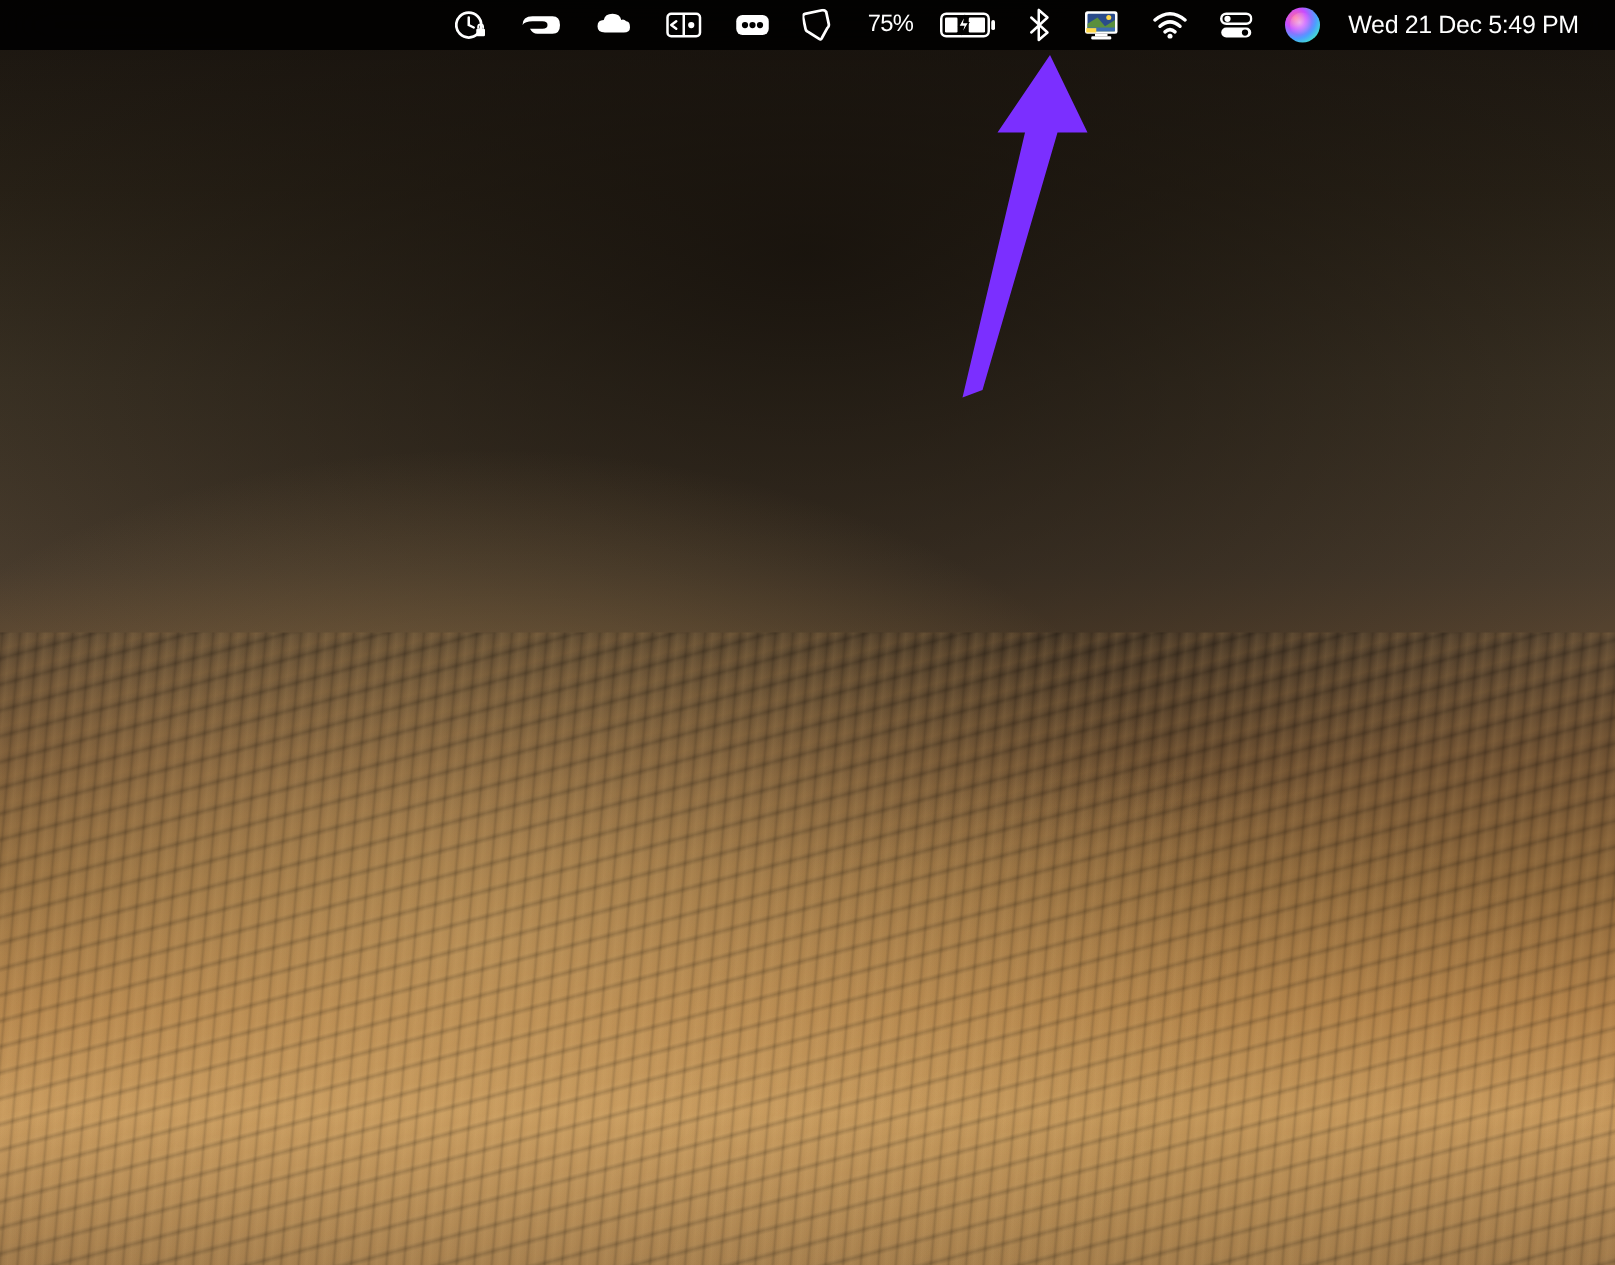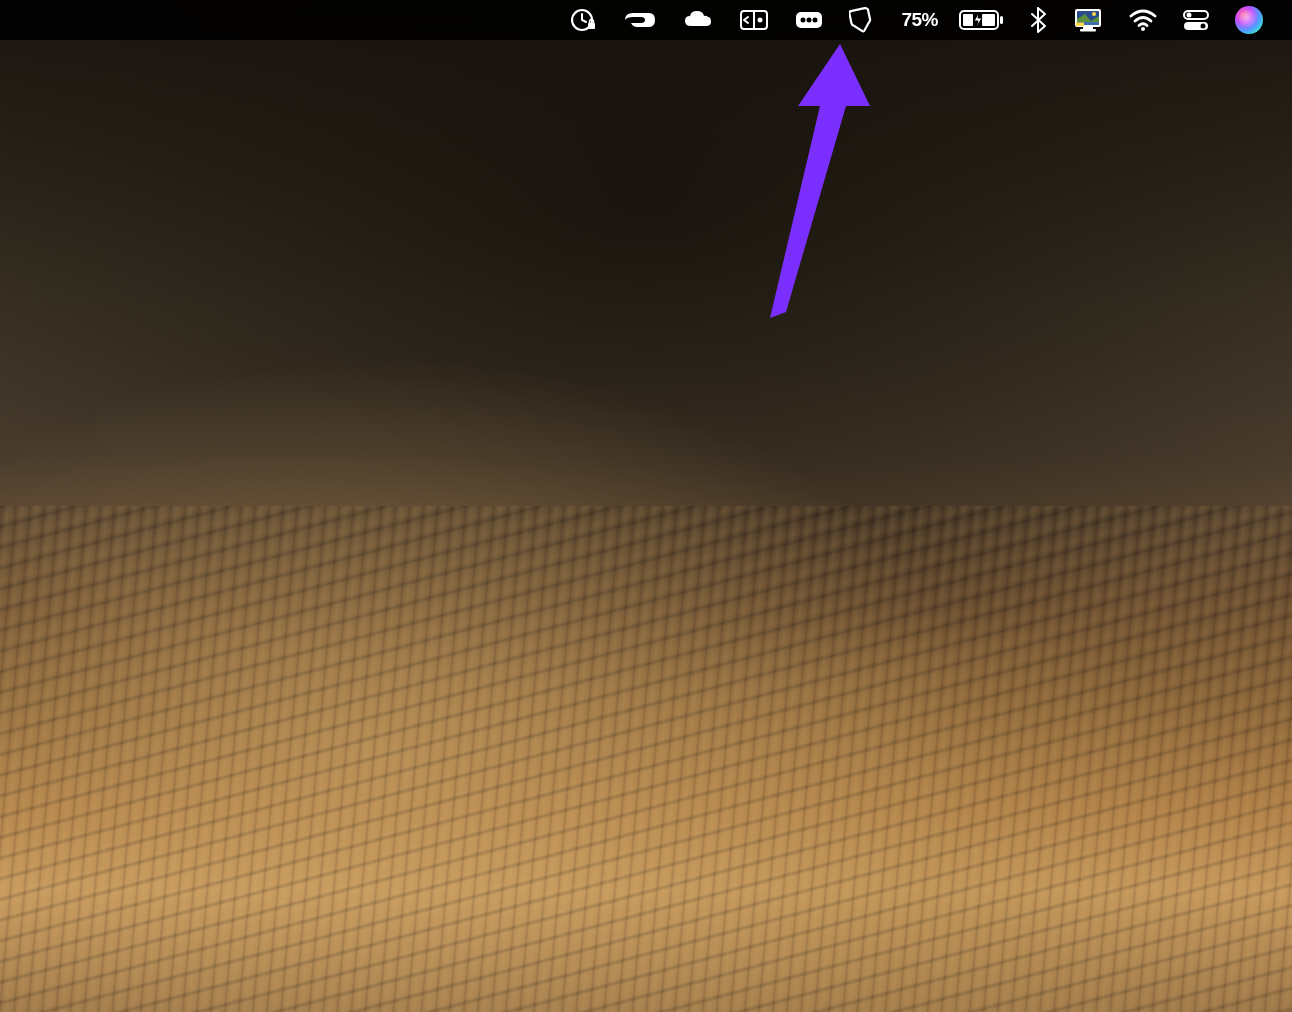--- a/index.html
+++ b/index.html
@@ -103,7 +103,6 @@
       height: 100%;
       padding: 0 9px;
       cursor: pointer;
-      font-weight: bold;
     }
     
     .menubar-item svg {

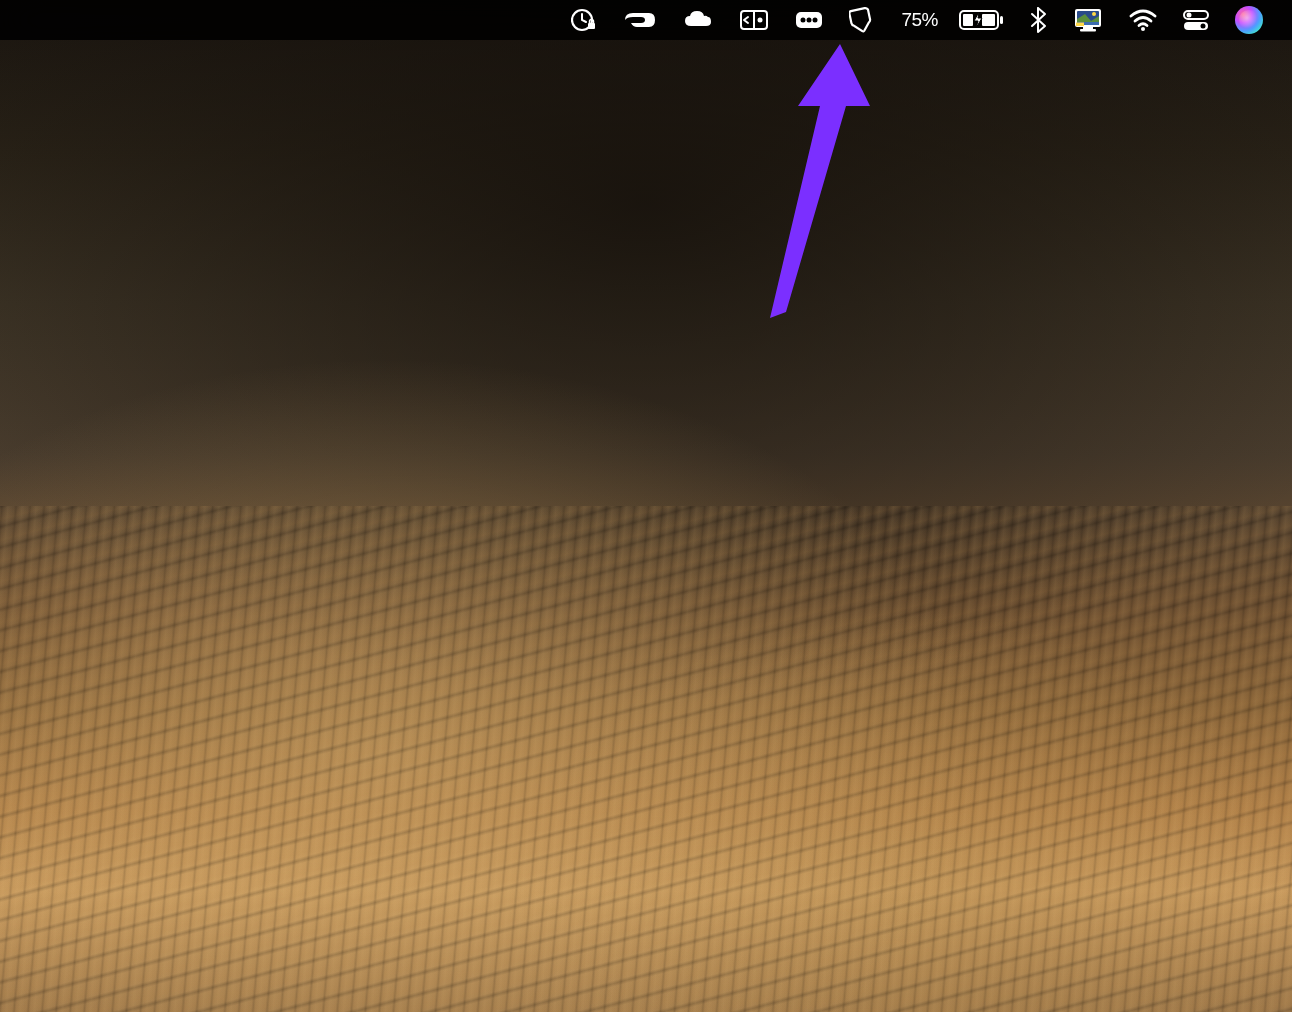--- a/index.html
+++ b/index.html
@@ -255,6 +255,9 @@
     <div class="siri-icon"></div>
   </div>
 
+  <div class="menubar-item datetime">
+    <span>Wed 21 Dec  5:49 PM</span>
+  </div>
 
 </div>
 

